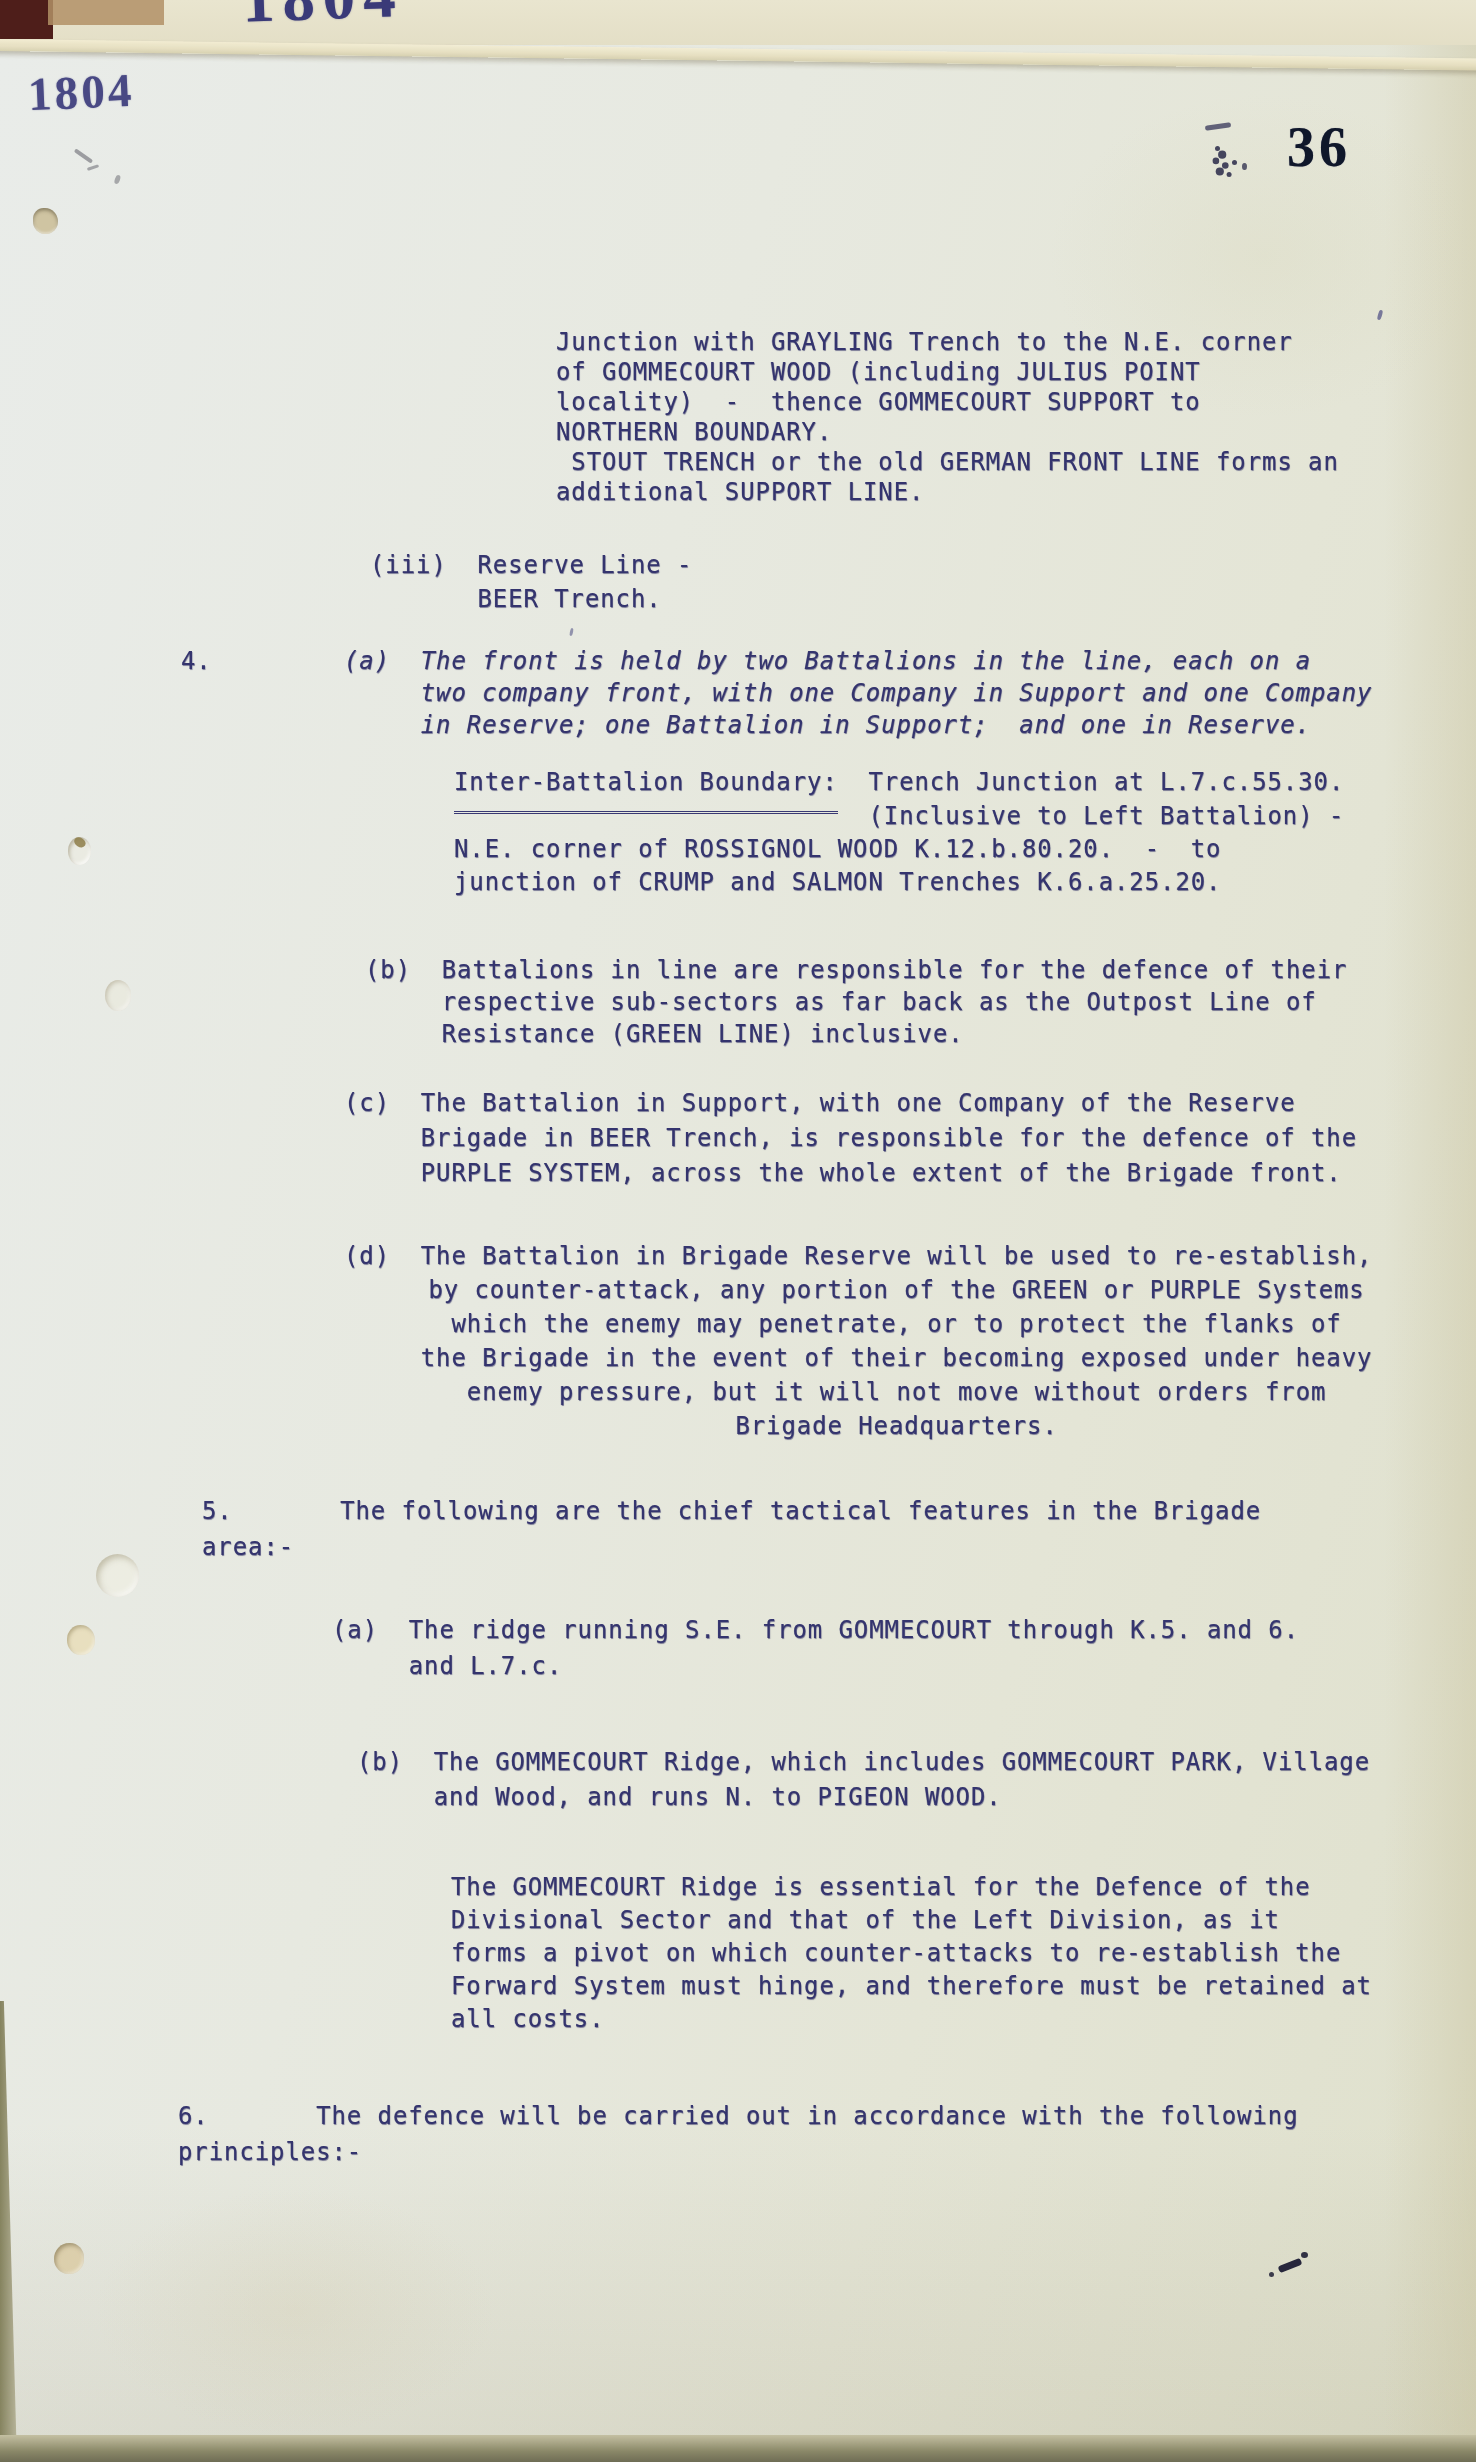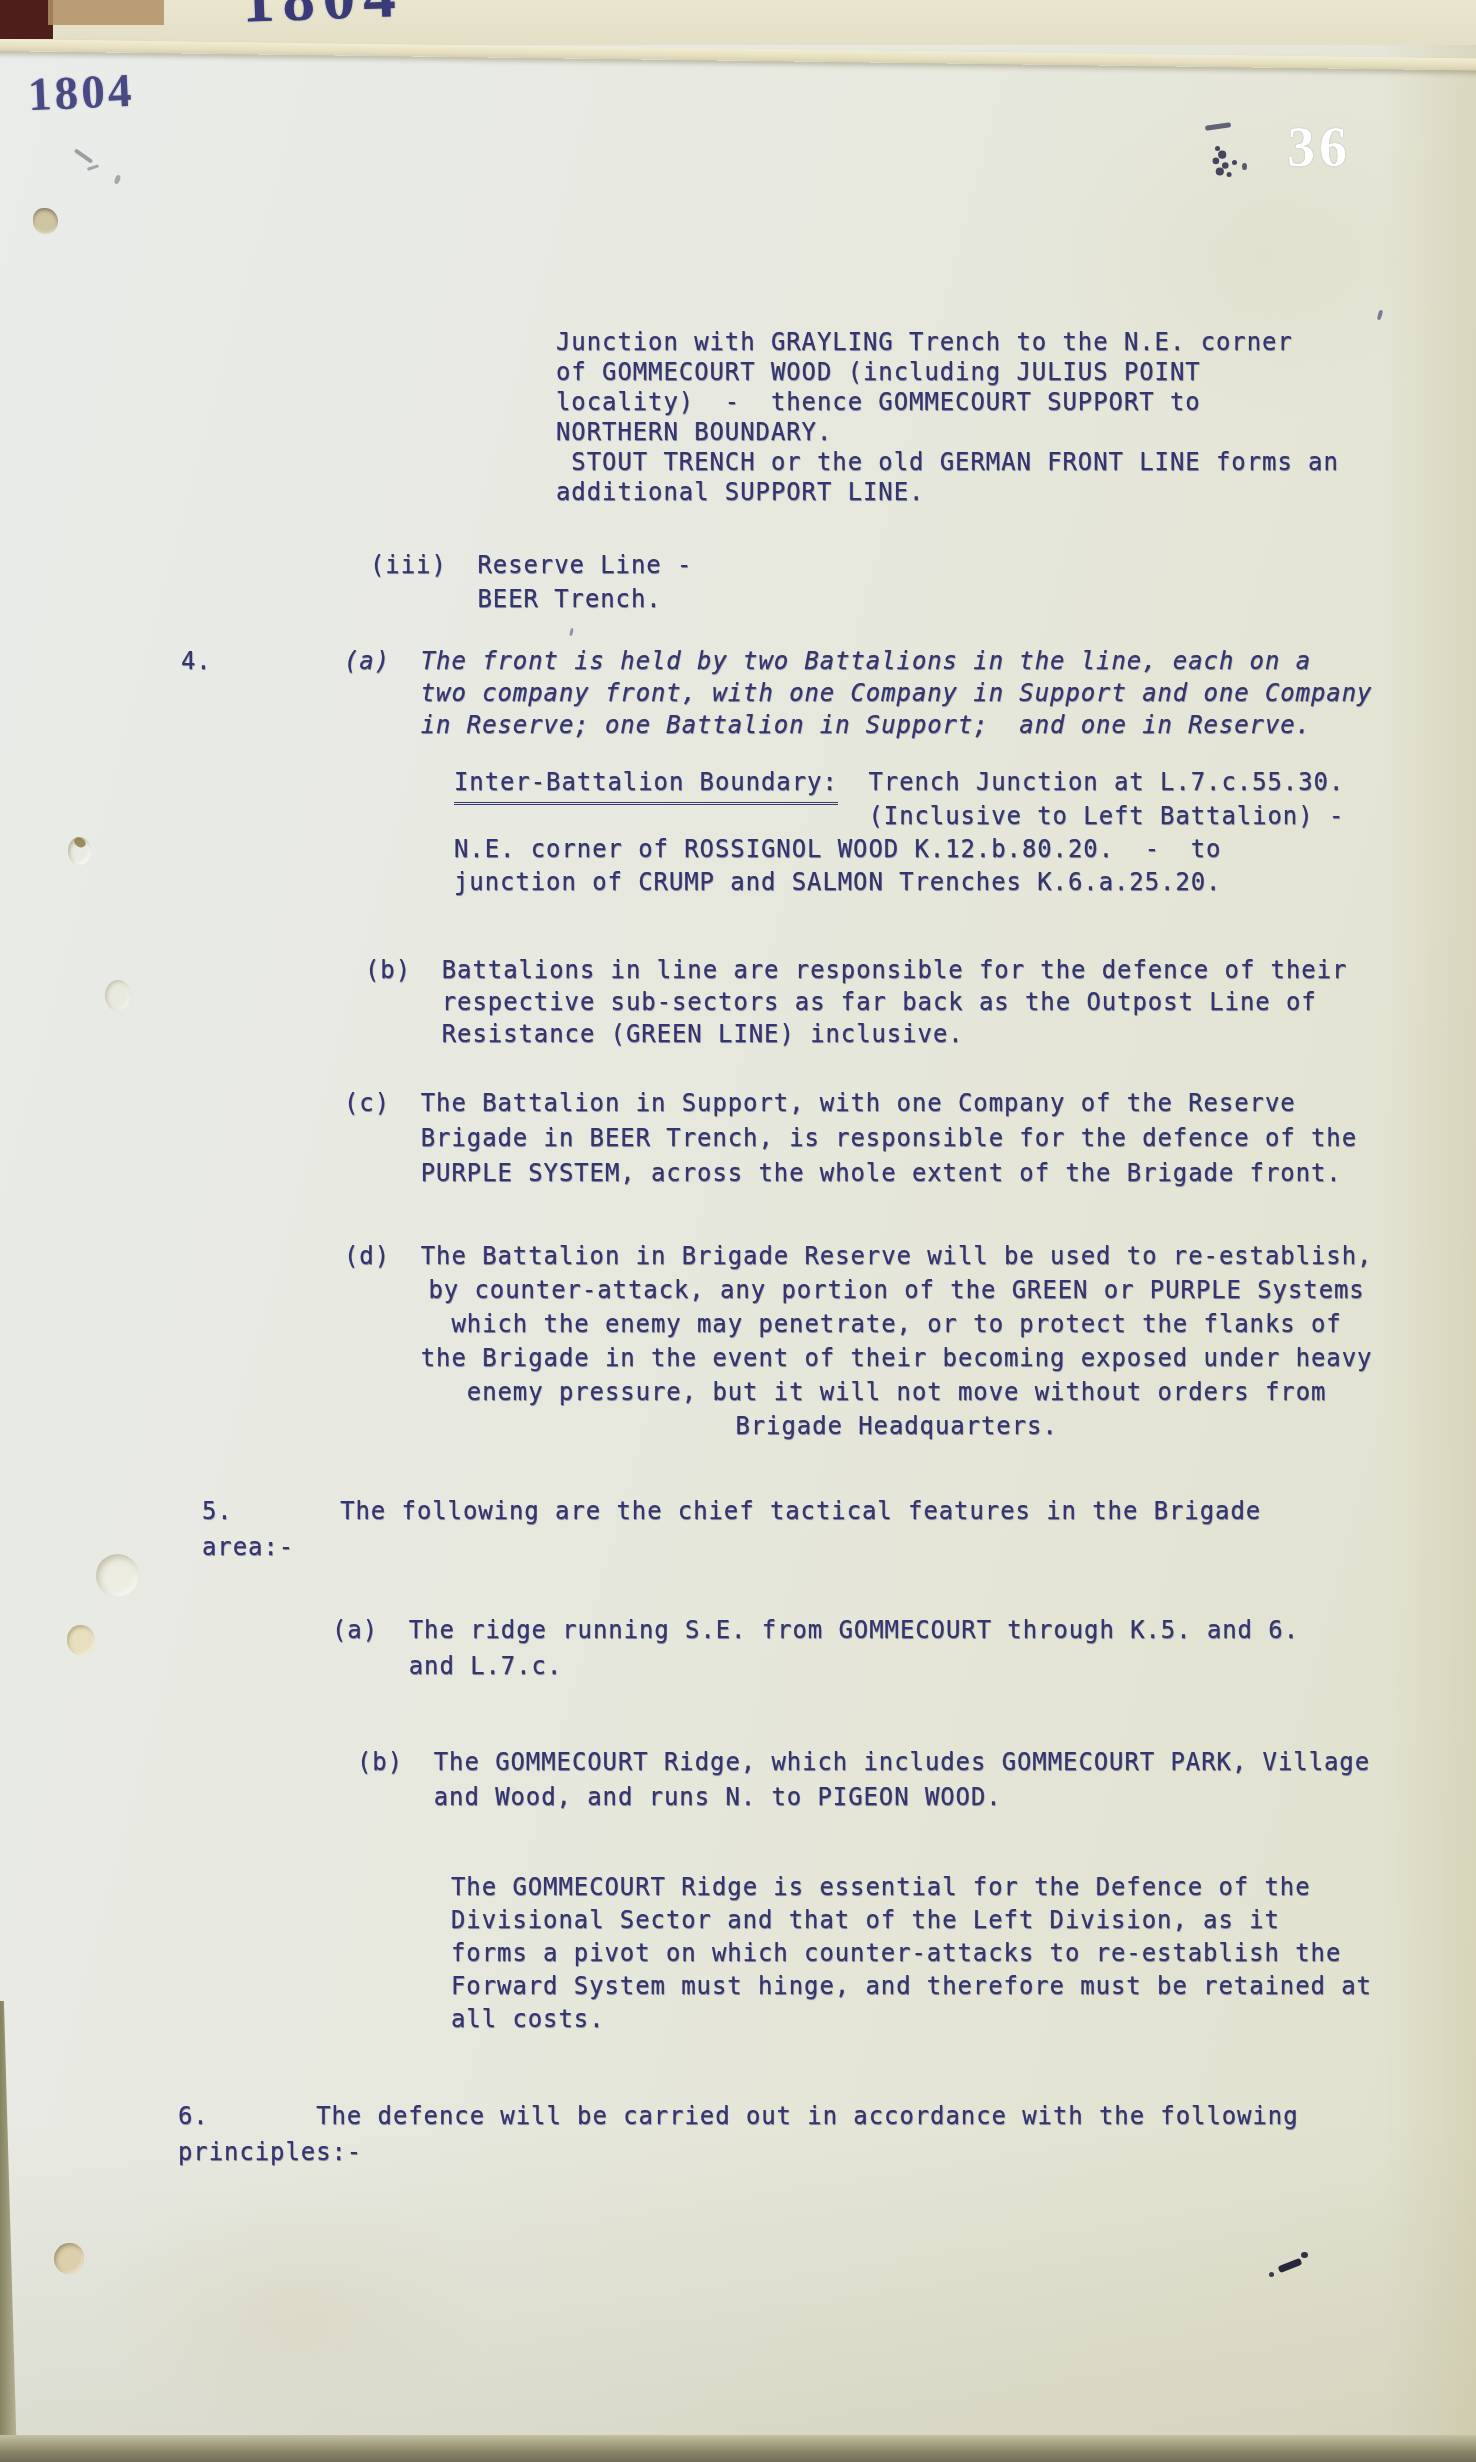--- a/index.html
+++ b/index.html
@@ -67,7 +67,7 @@
   .page-number{
     position:absolute;left:1287px;top:115px;
     font-family:"Liberation Serif",serif;font-weight:700;font-size:56px;
-    letter-spacing:3.9px;color:#ffffff;
+    letter-spacing:3.9px;color:#0f172a;
     text-shadow:0 0 0.8px rgba(35,35,78,.6);
   }
   

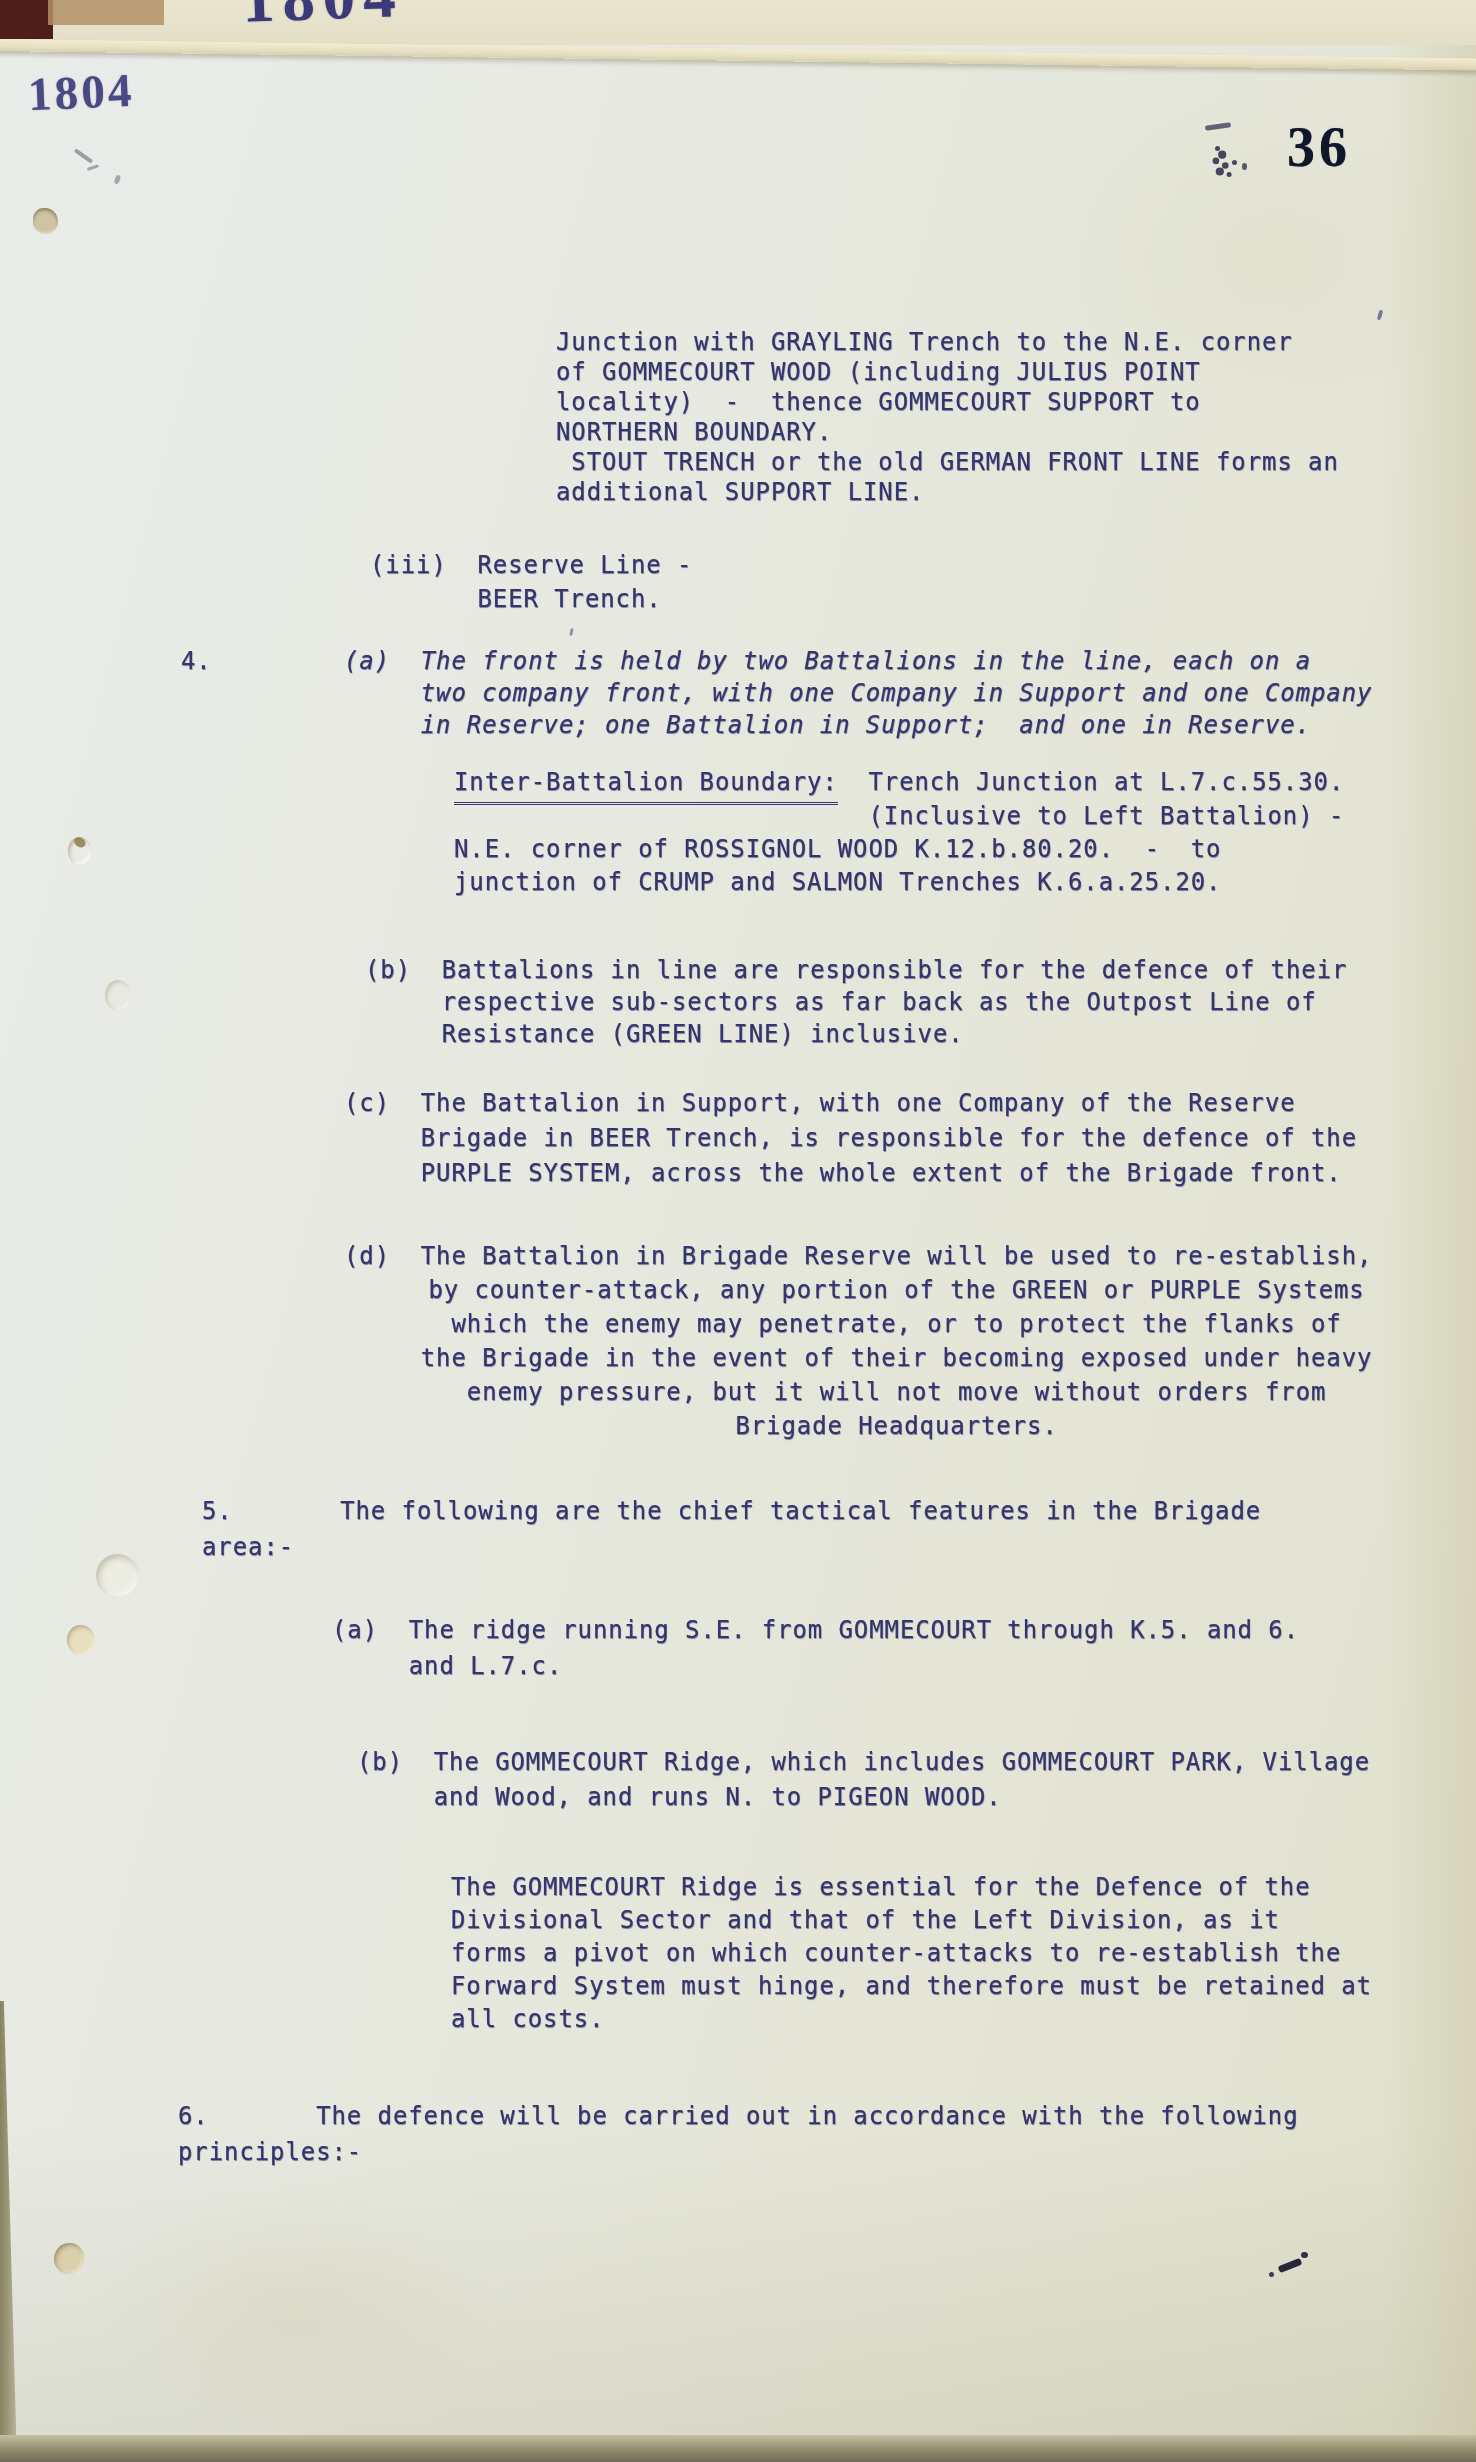--- a/index.html
+++ b/index.html
@@ -80,7 +80,7 @@
   }
   .u{
     border-bottom:3.9px double #393974;
-    padding-bottom:6px;
+    padding-bottom:15px;
   }
   .inline-pre{white-space:pre;}
   

